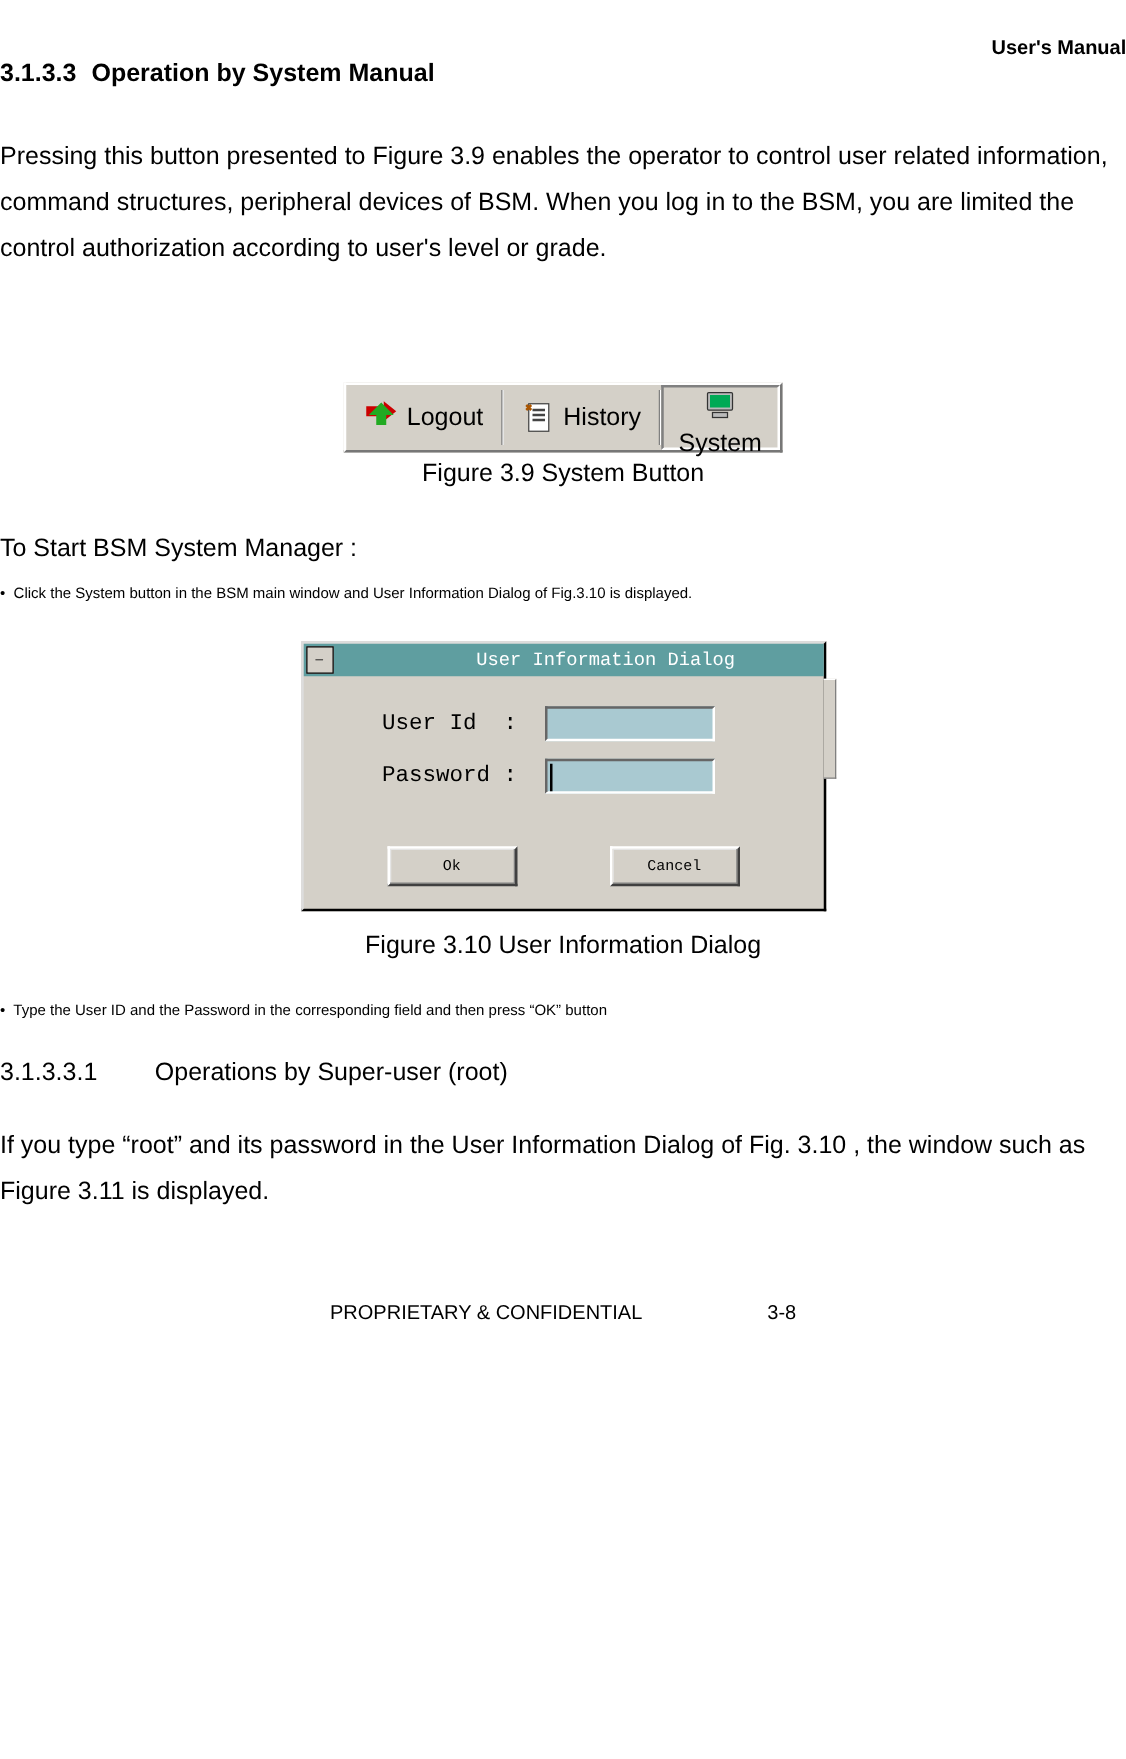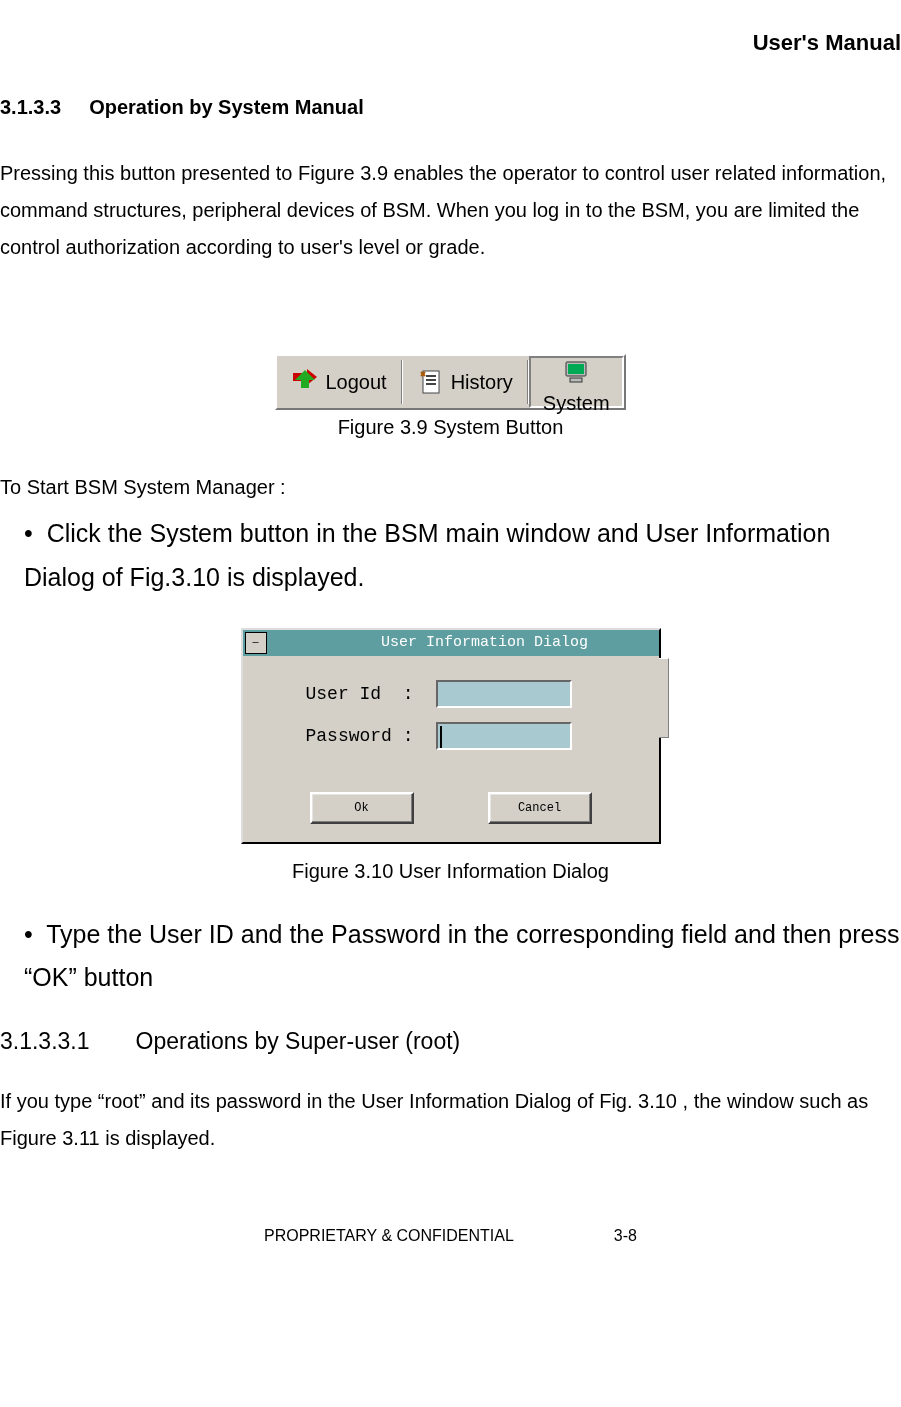--- a/index.html
+++ b/index.html
@@ -15,9 +15,8 @@
     .header-right {
       text-align: right;
       font-weight: bold;
-      font-size: 22px;
+      font-size: 16px;
       padding-right: 0;
-      margin-bottom: 40px;
     }
     .section-heading {
       font-weight: bold;

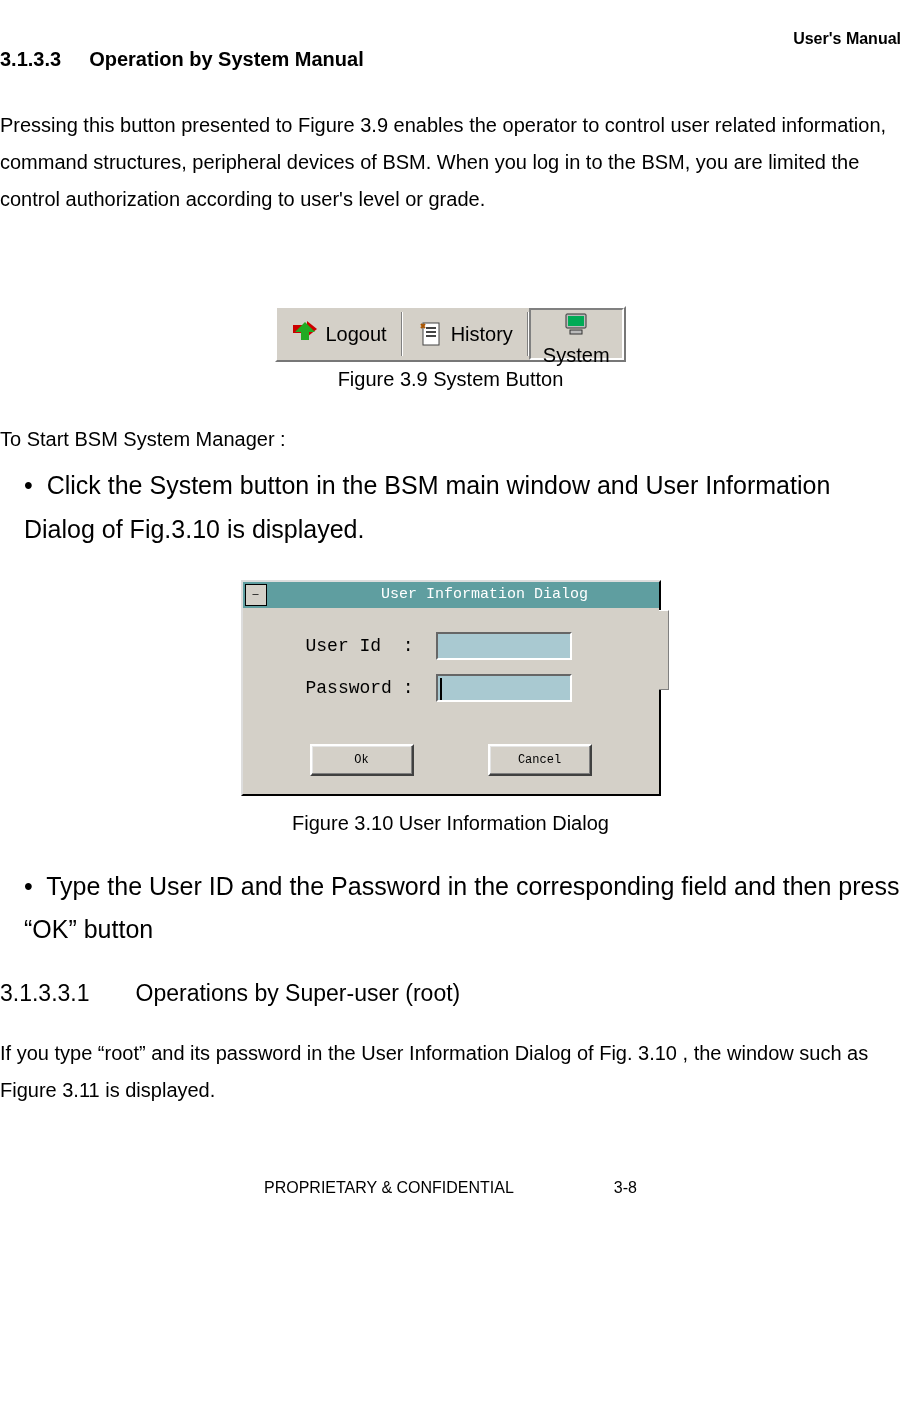--- a/index.html
+++ b/index.html
@@ -23,7 +23,7 @@
       font-size: 20px;
       margin-bottom: 36px;
     }
-    .section-number { display: inline-block; margin-right: 28px; }
+    .section-number { display: inline-block; margin-right: 12px; }
     .body-para {
       font-size: 20px;
       line-height: 1.85;

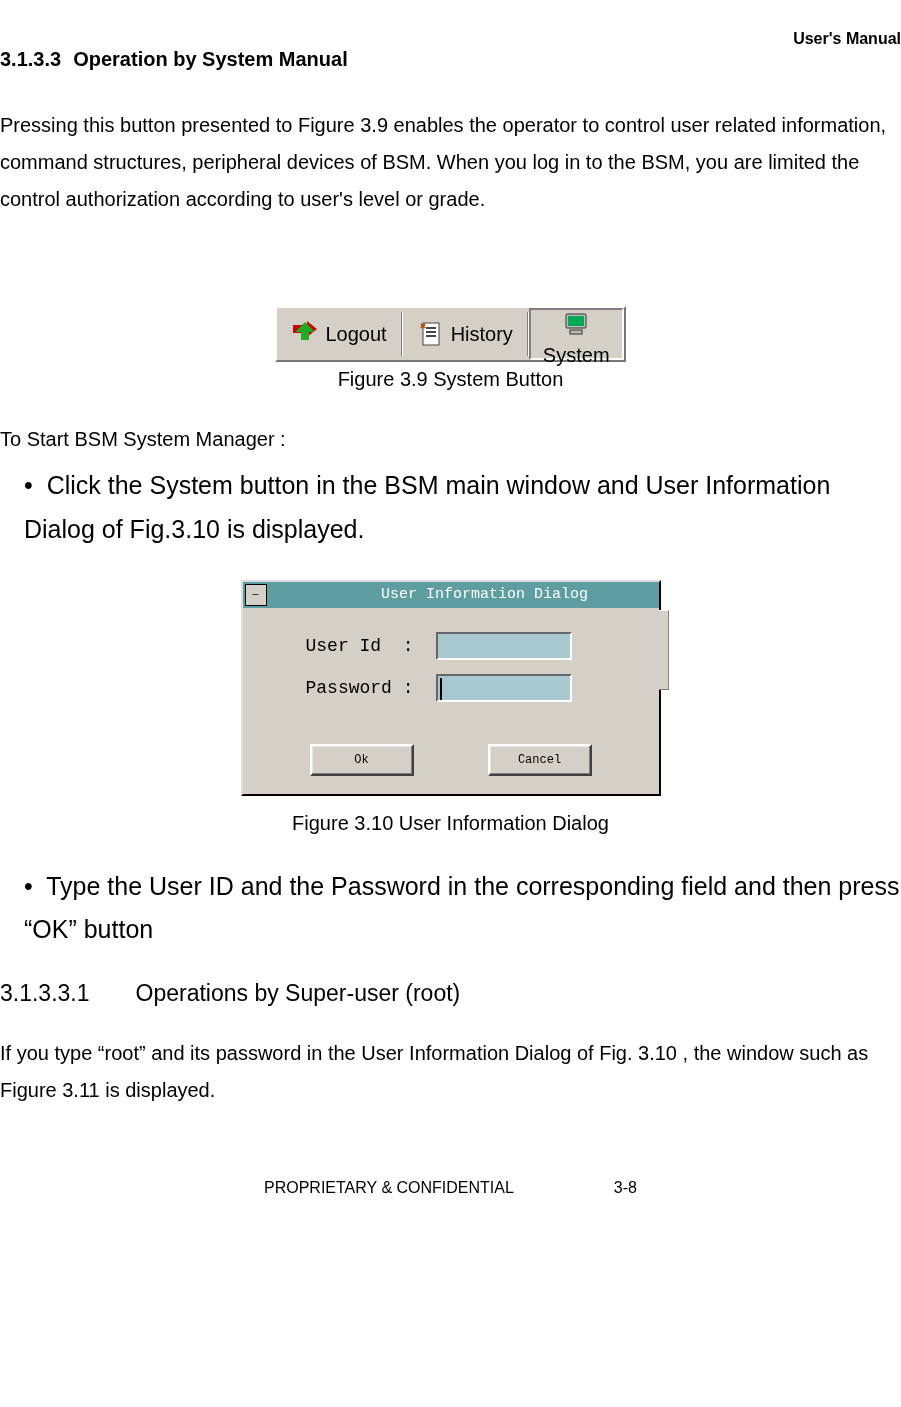--- a/index.html
+++ b/index.html
@@ -29,7 +29,7 @@
       line-height: 1.85;
       margin-bottom: 48px;
     }
-    .bull-line { font-size: 25px; line-height: 1.75; margin-left: 24px; }
+    .bull-line { font-size: 12px; line-height: 1.75; }
     .caption { text-align: center; font-size: 20px; margin-top: 6px; margin-bottom: 30px; }
     .sub-subheading { font-size: 23px; margin: 28px 0; }
     .sub-subnumber { display: inline-block; margin-right: 46px; }

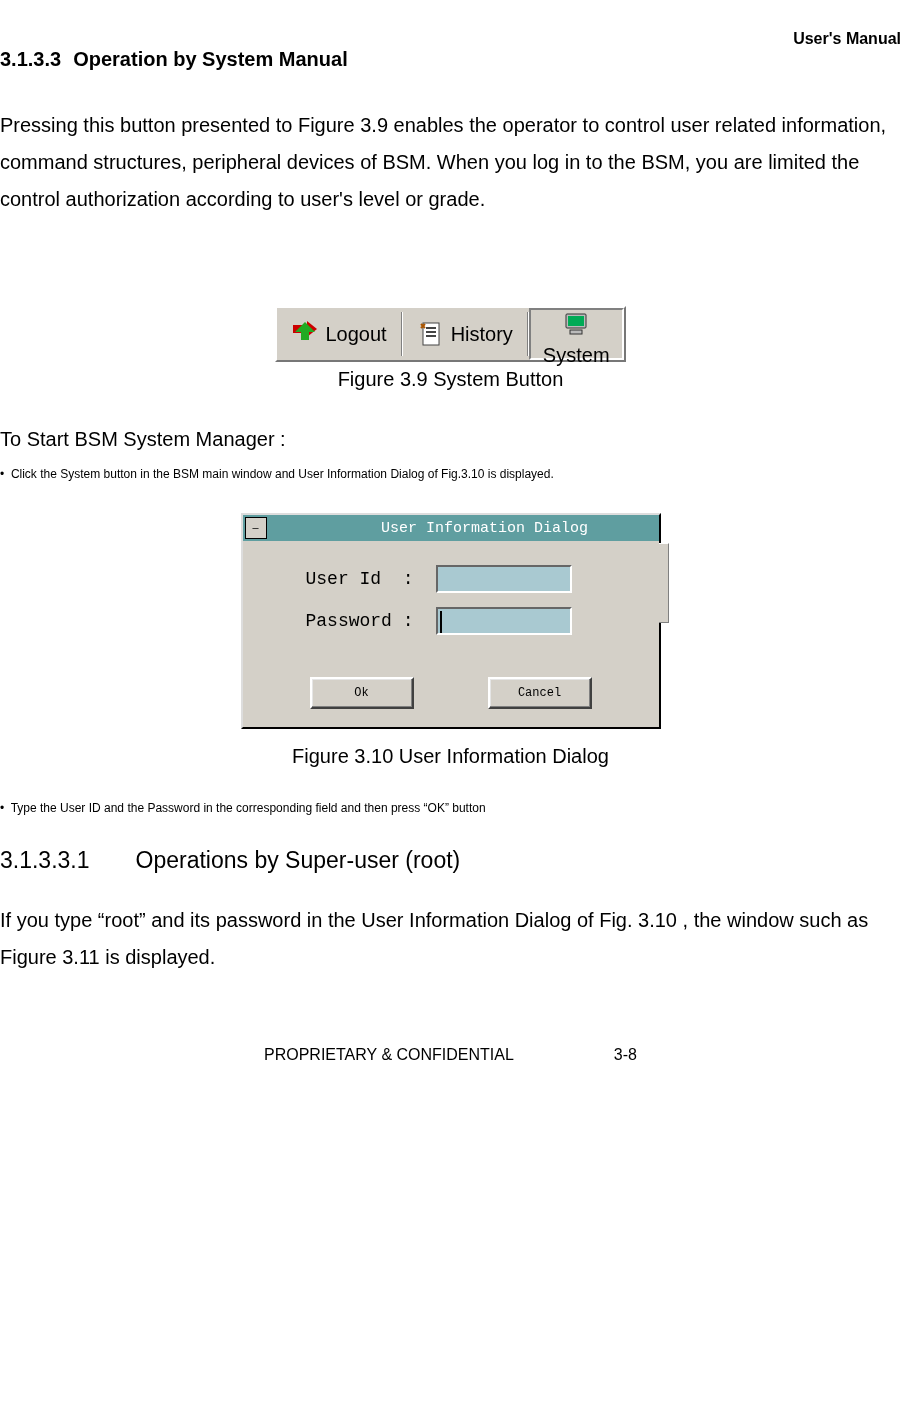--- a/index.html
+++ b/index.html
@@ -31,7 +31,7 @@
     }
     .bull-line { font-size: 12px; line-height: 1.75; }
     .caption { text-align: center; font-size: 20px; margin-top: 6px; margin-bottom: 30px; }
-    .sub-subheading { font-size: 23px; margin: 28px 0; }
+    .sub-subheading { font-size: 20px; margin: 28px 0; }
     .sub-subnumber { display: inline-block; margin-right: 46px; }
     .footer { text-align: center; font-size: 16px; margin-top: 70px; }
     .footer-left { display:inline-block; margin-right: 100px;}

